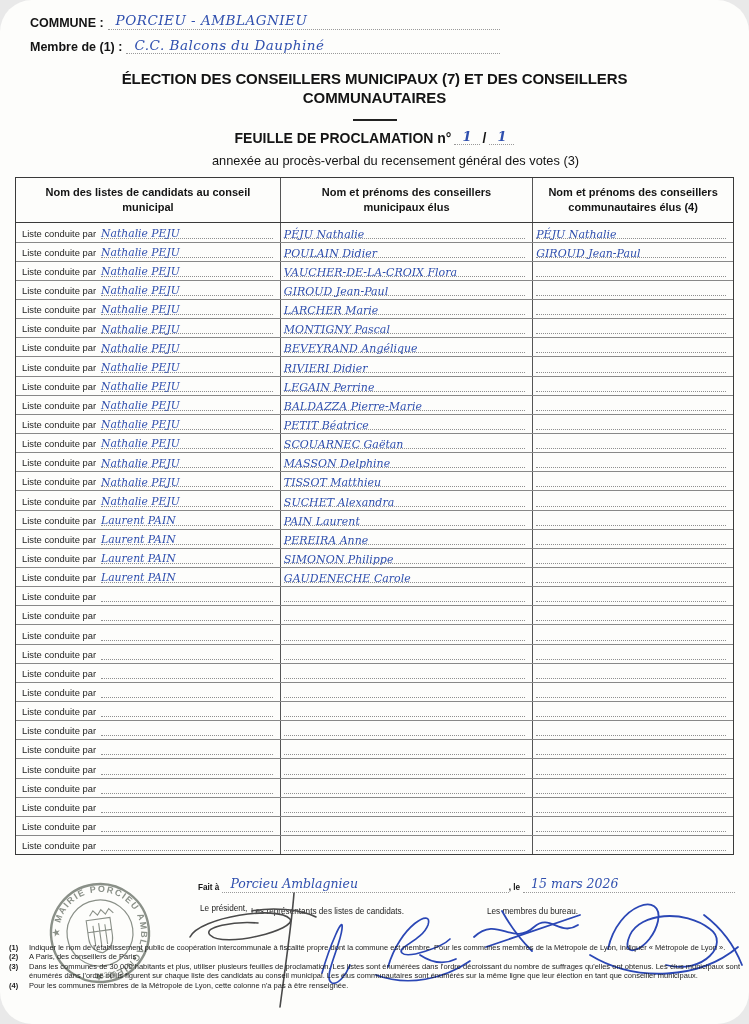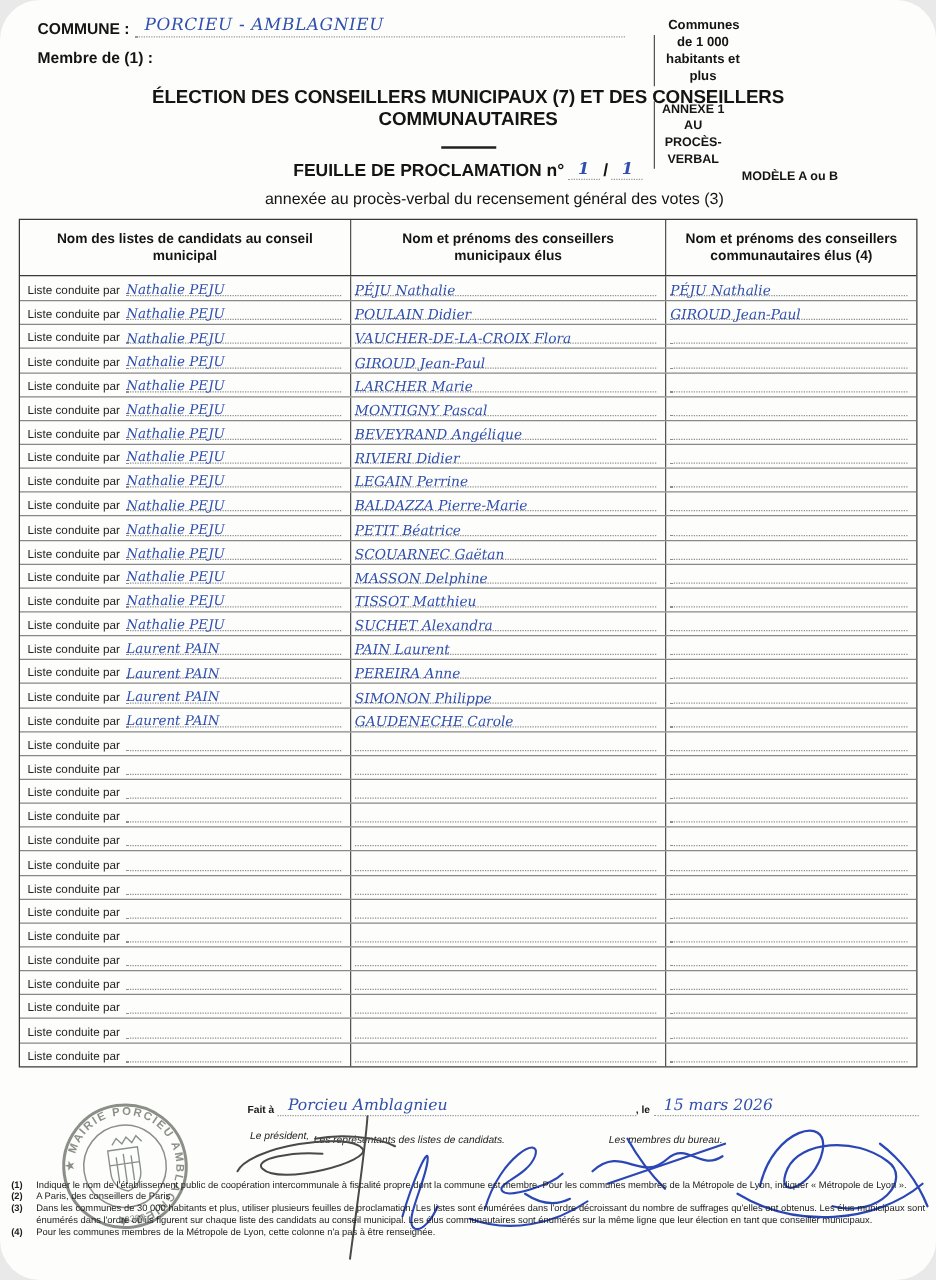--- a/index.html
+++ b/index.html
@@ -64,13 +64,6 @@
     <div class="hline">
       <span class="hlabel">Membre de (1) :</span>
     </div>
-    <div class="corner">
-      <div class="c1">Communes</div>
-      <div class="c2">de 1 000 habitants et plus</div>
-      <div class="gap"></div>
-      <div class="c3">ANNEXE 1 AU PROCÈS-VERBAL</div>
-      <div class="c4">MODÈLE A ou B</div>
-    </div>
   </div>
 
   <div class="title">

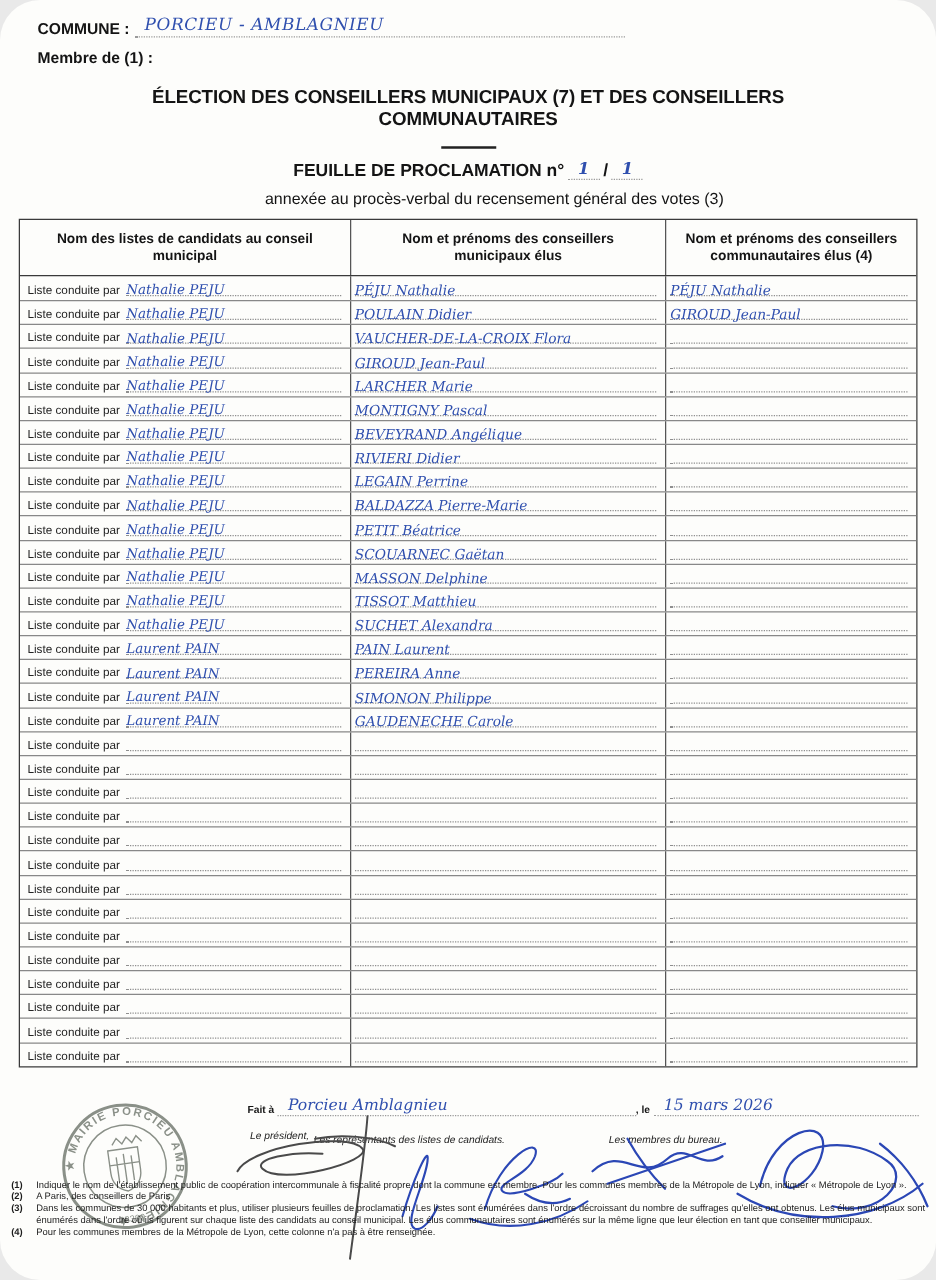--- a/index.html
+++ b/index.html
@@ -63,6 +63,9 @@
     </div>
     <div class="hline">
       <span class="hlabel">Membre de (1) :</span>
+      <span class="dotlead">
+        <span class="hw hw-hdr">C.C. Balcons du Dauphiné</span>
+      </span>
     </div>
   </div>
 

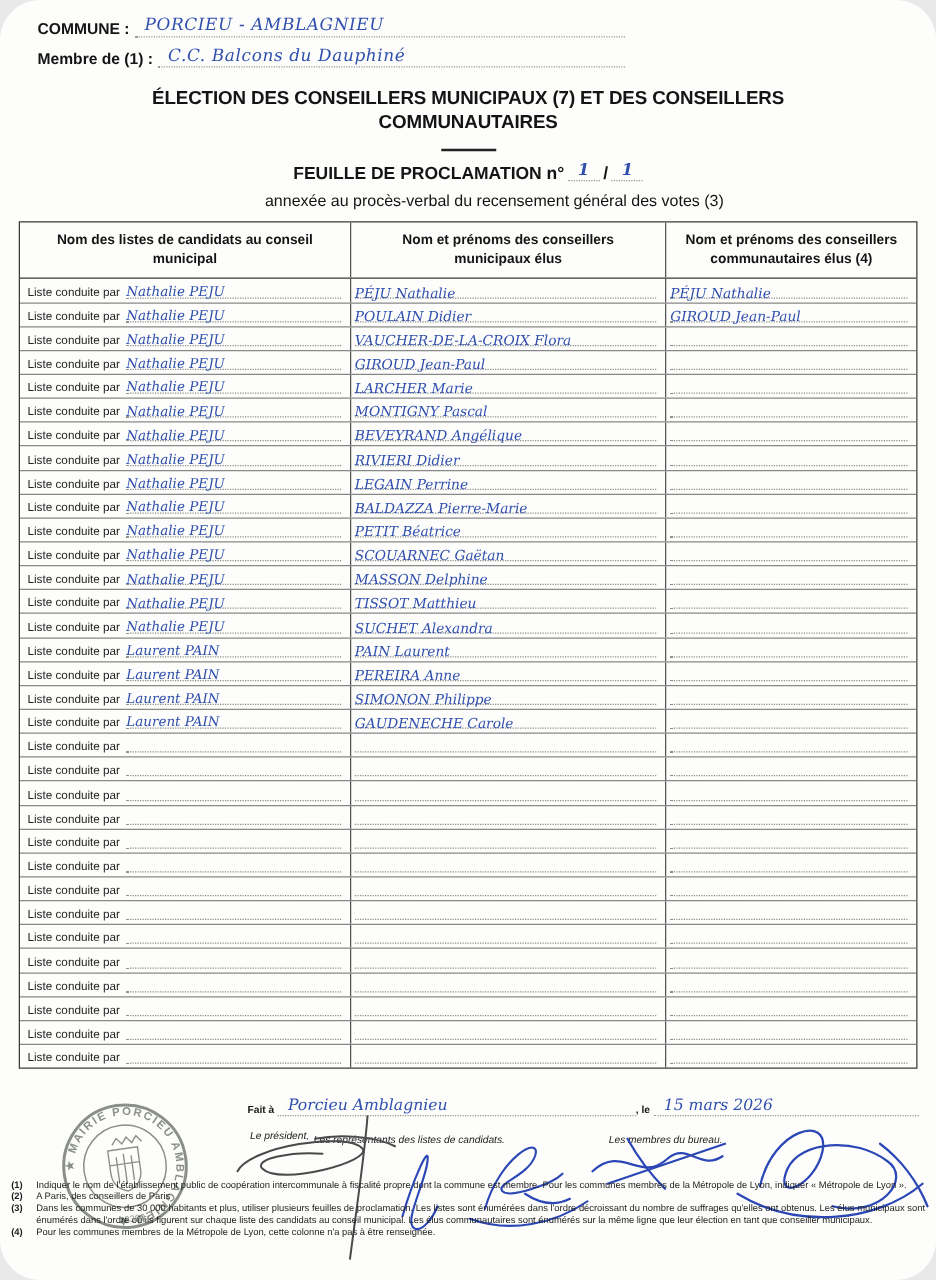--- a/index.html
+++ b/index.html
@@ -40,7 +40,7 @@
   .faitline{position:absolute;left:150px;right:14px;top:5px;display:flex;align-items:flex-end;margin-left:48px;}
   .flabel{font-size:8.2px;font-weight:bold;white-space:nowrap;padding:0 3px 1px 0;}
   .faitline .hw{font-size:12.5px;}
-  .sig-label{position:absolute;font-size:8.2px;font-style:italic;color:#1d1d1d;white-space:nowrap;}
+  .sig-label{position:absolute;font-size:8.2px;color:#1d1d1d;white-space:nowrap;}
   .stamp{position:absolute;left:48px;top:8px;transform:rotate(-8deg);opacity:.85;}
   .sig{position:absolute;pointer-events:none;}
   

